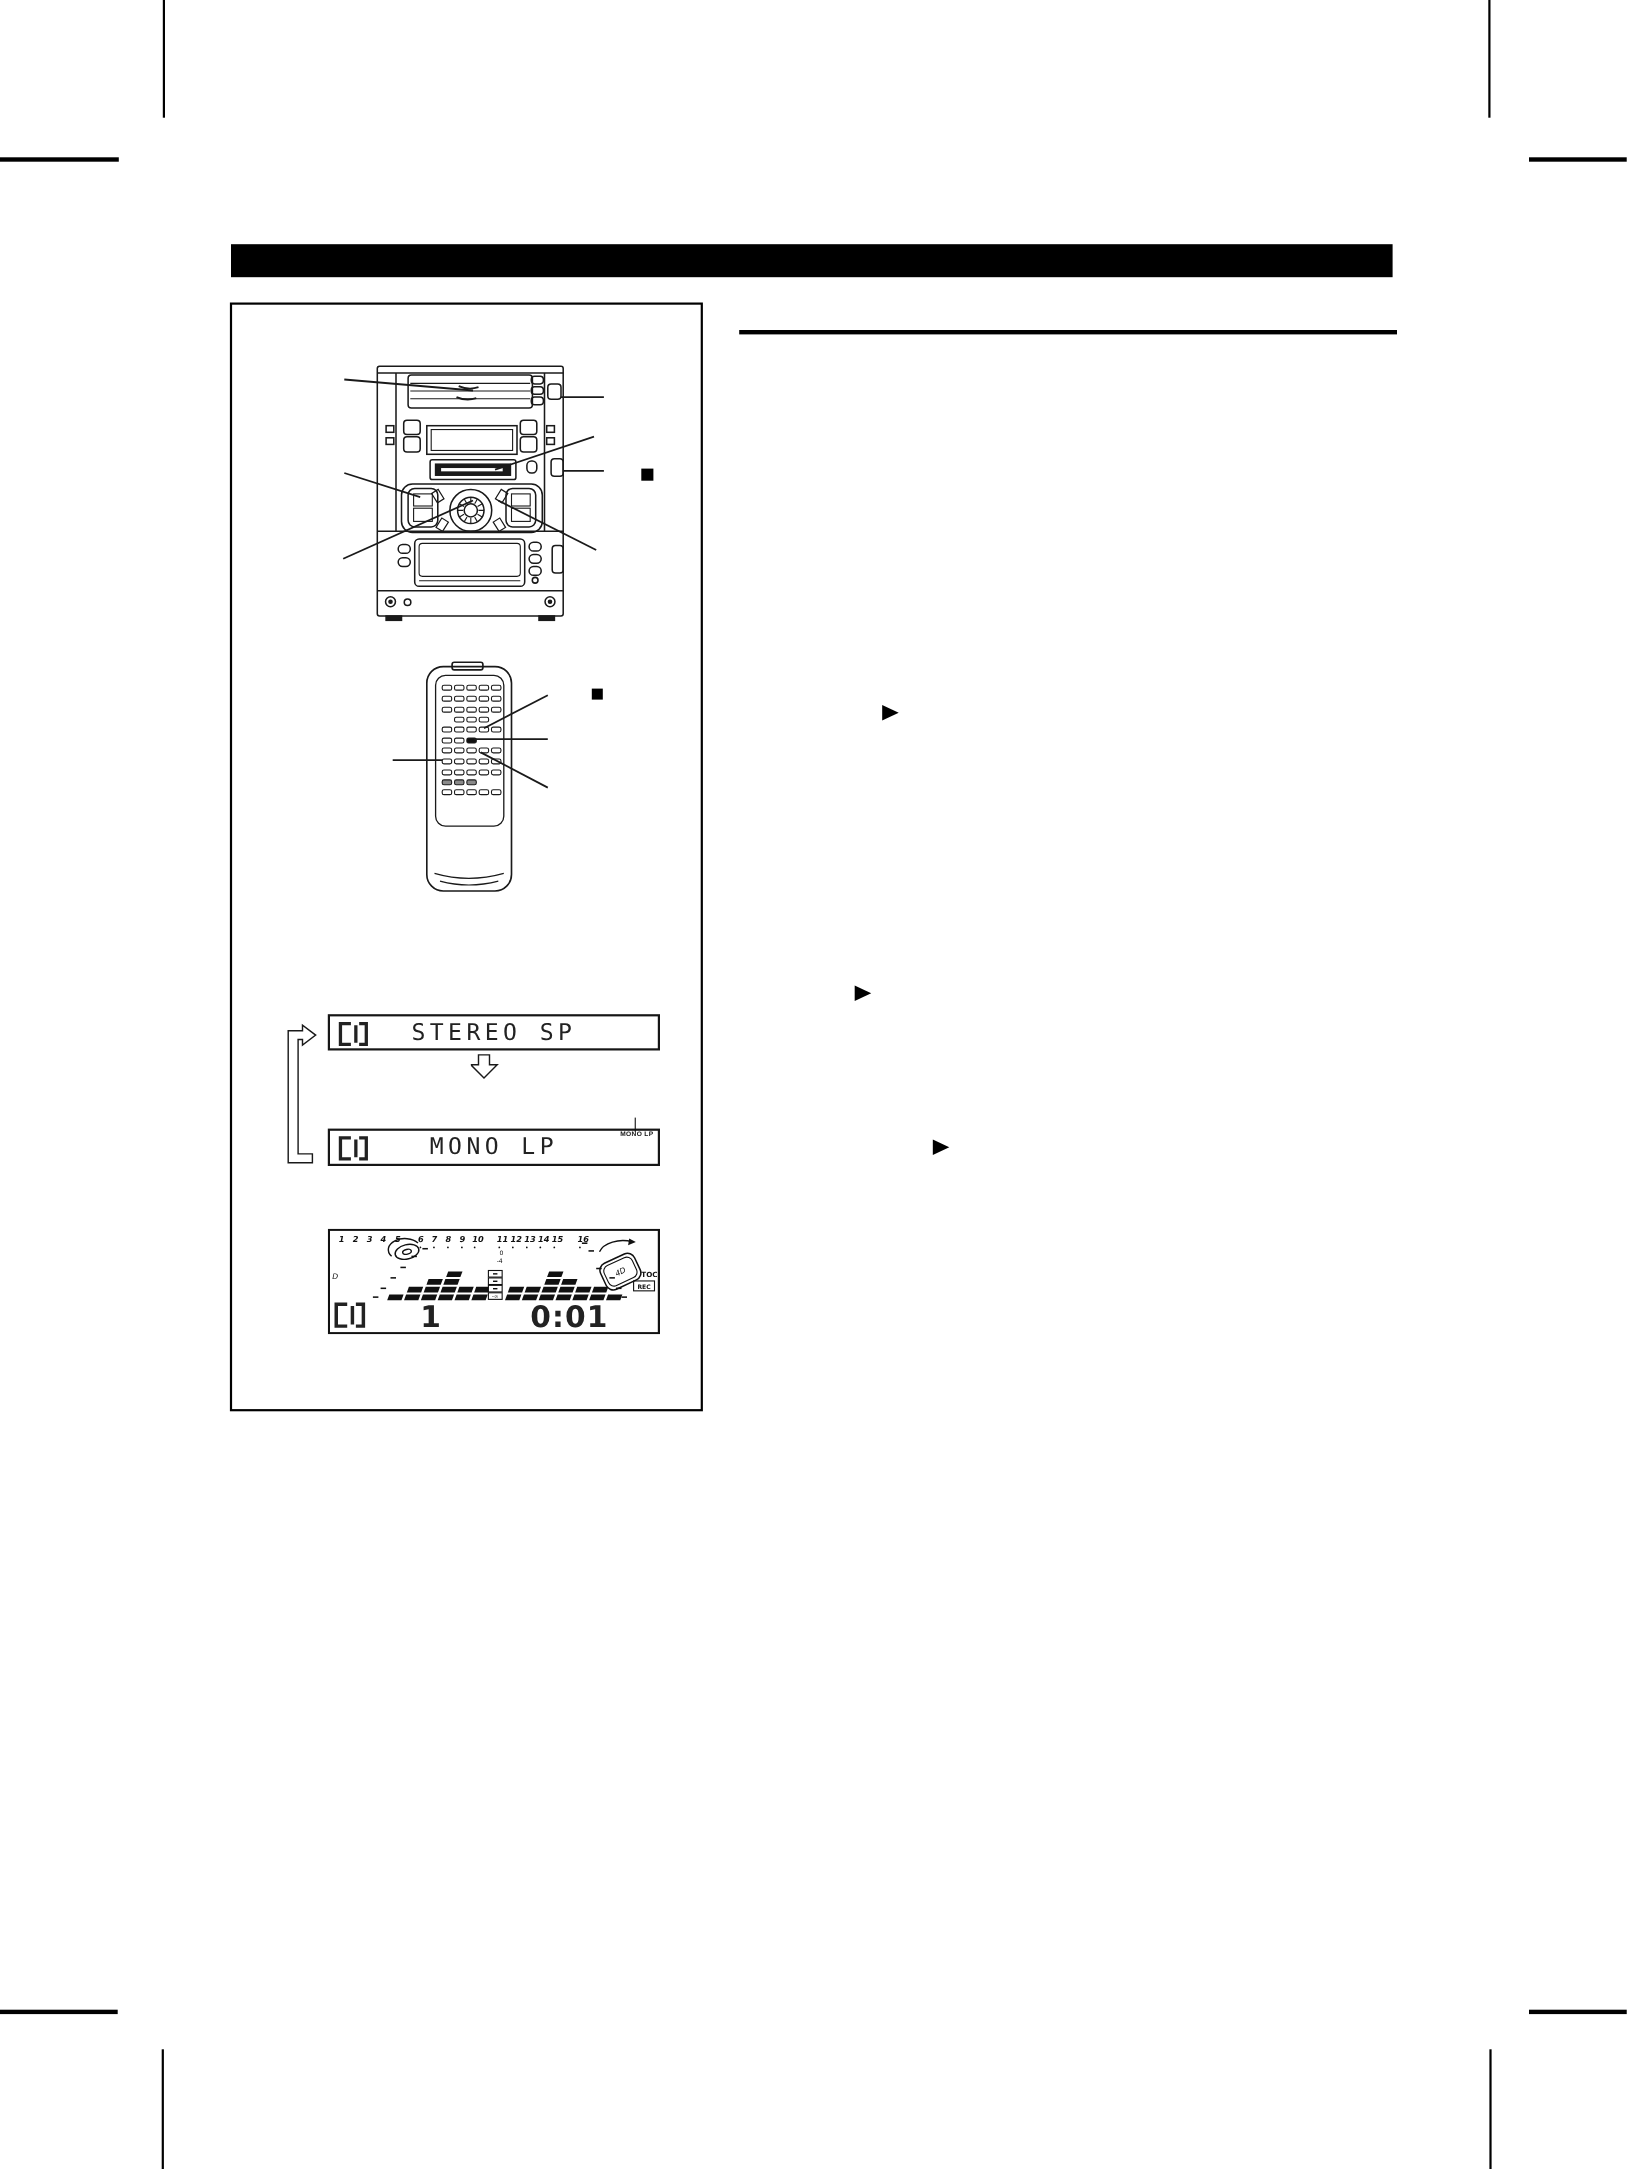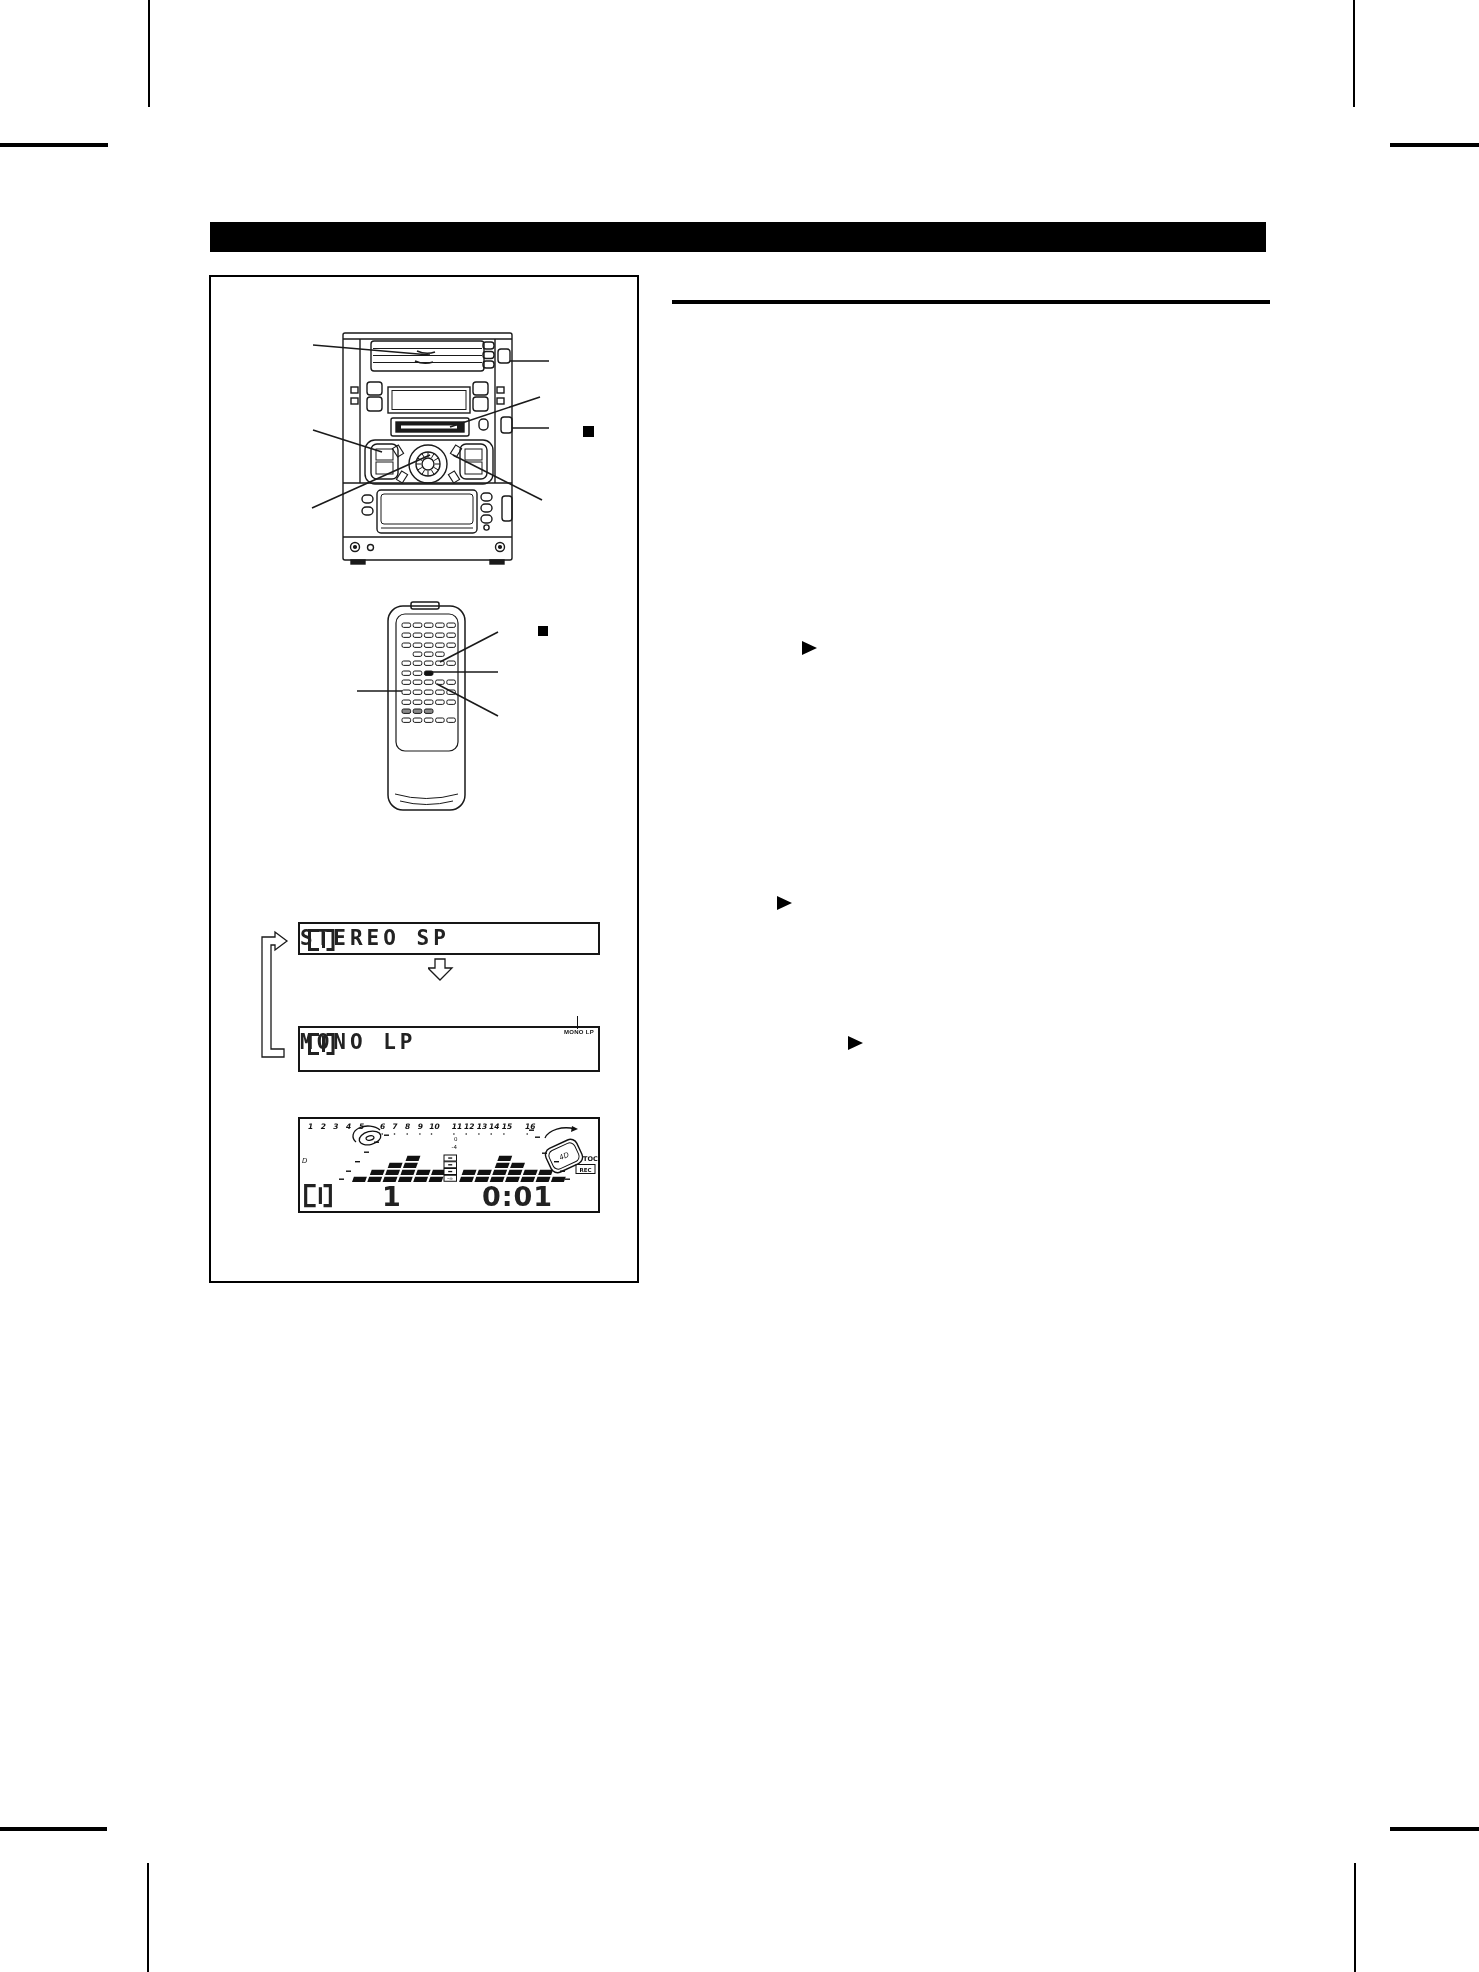--- a/index.html
+++ b/index.html
@@ -17,8 +17,8 @@
   .panel{position:absolute;width:302px;border:2px solid #161616;box-sizing:border-box;
          background:#fff;}
   .panel .cdicon{position:absolute;left:6px;top:4px;}
-  .ptext{position:absolute;left:0;right:0;top:2px;
-         font-family:"DejaVu Sans Mono",monospace;font-weight:bold;font-size:21px;
+  .ptext{position:absolute;left:0;right:0;top:2px;text-align:center;
+         font-family:"DejaVu Sans Mono",monospace;font-weight:normal;font-size:21px;
          letter-spacing:4px;color:#222;white-space:pre;}
   .ind{position:absolute;right:4px;top:-12px;width:46px;height:22px;}
   .ind .tick{position:absolute;right:16px;top:0;width:1.5px;height:13px;background:#111;}

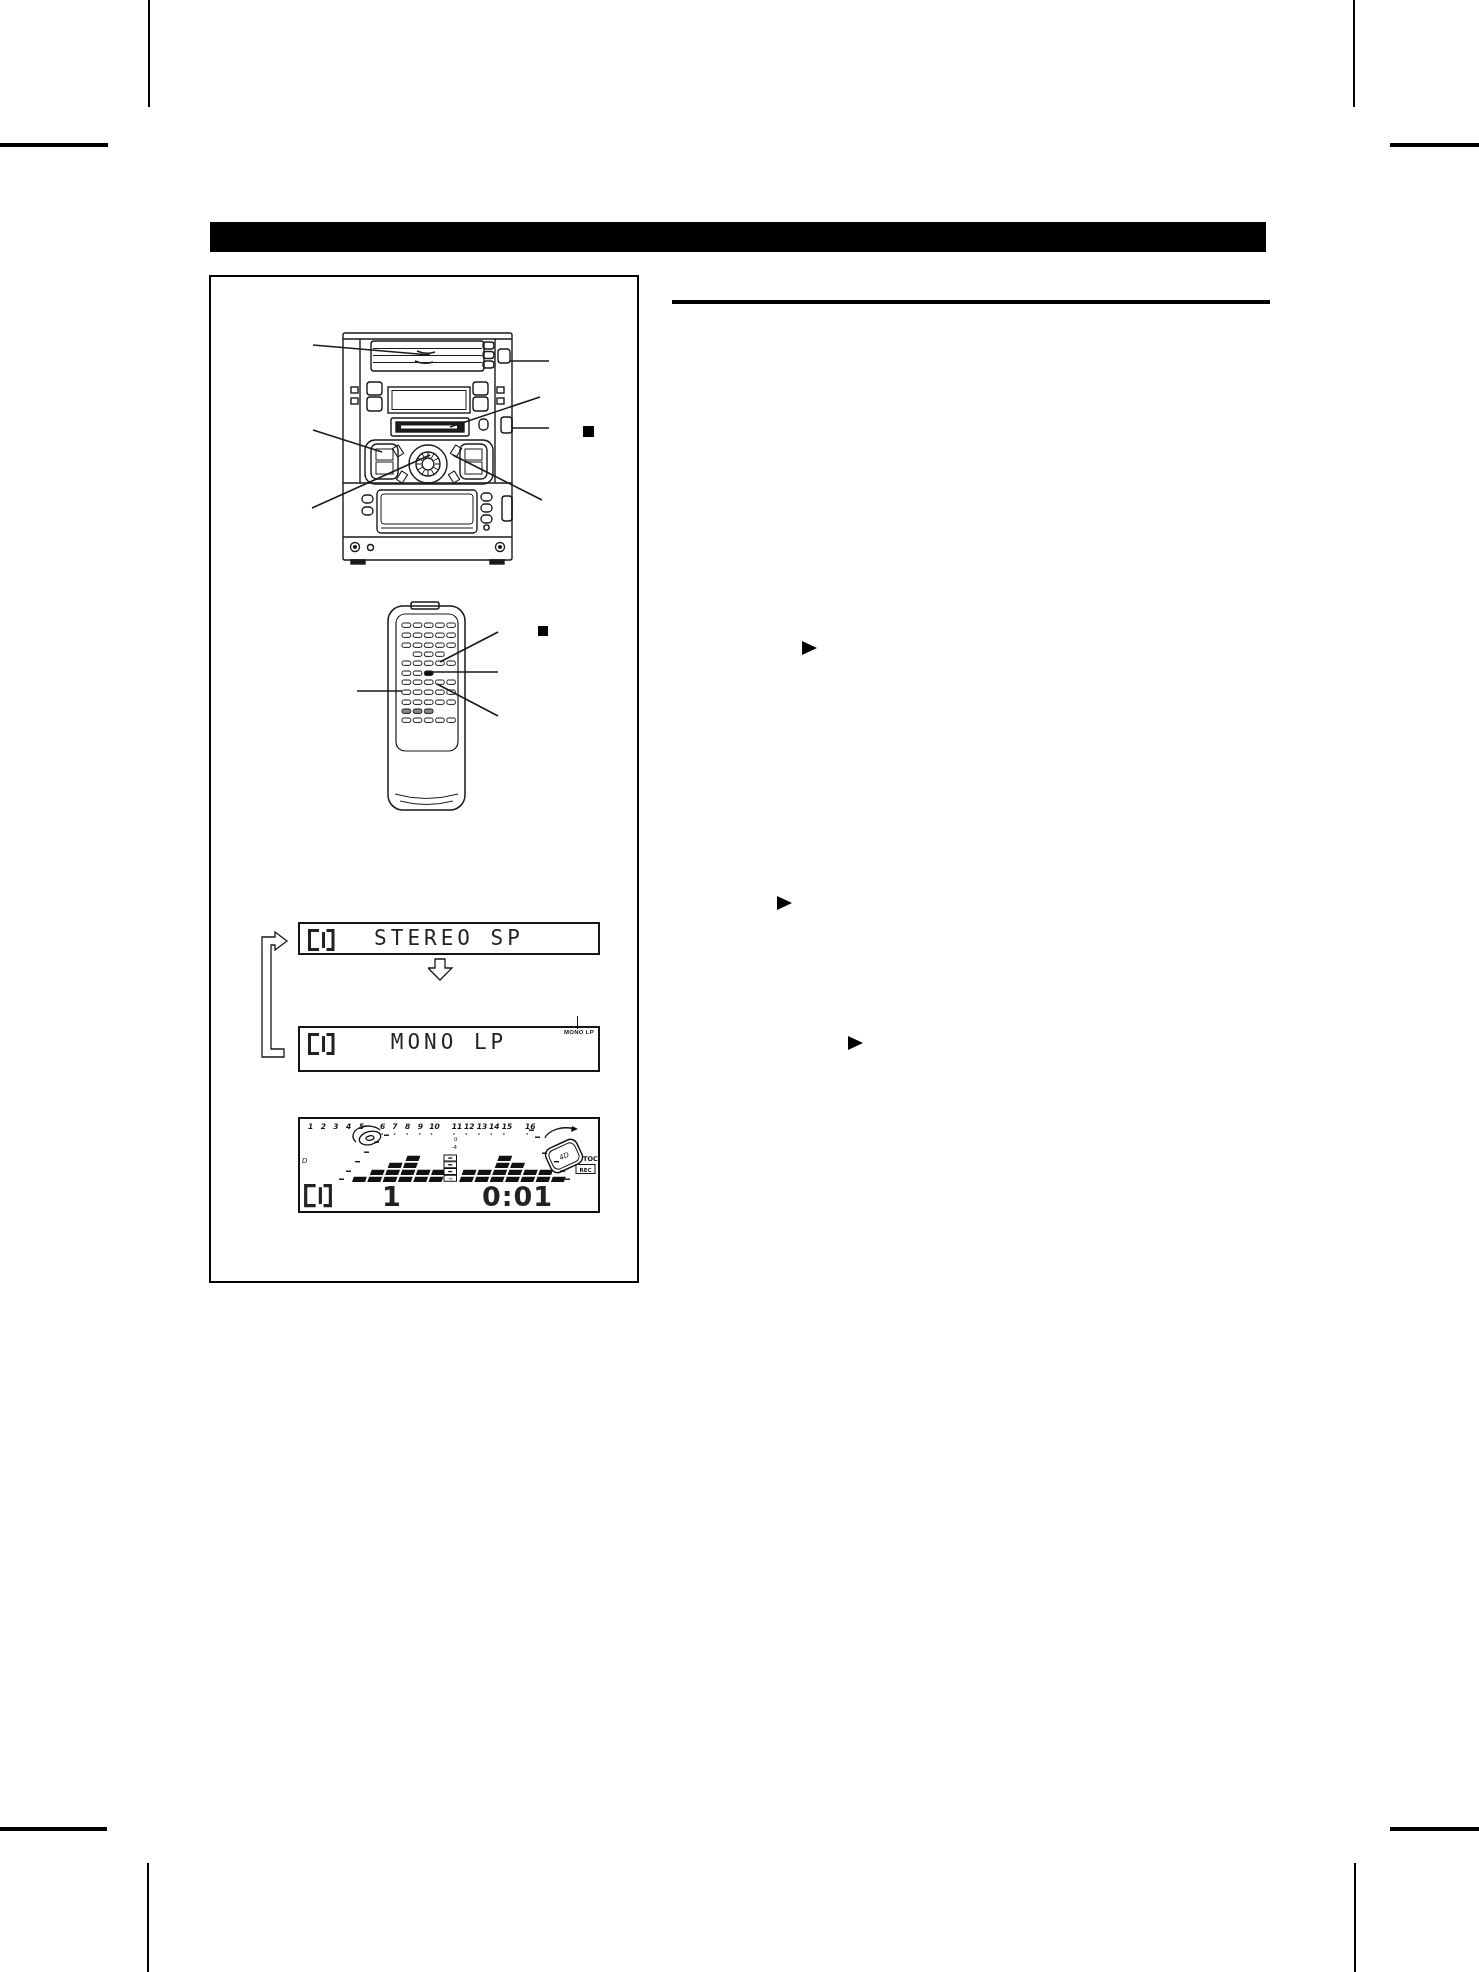--- a/index.html
+++ b/index.html
@@ -239,7 +239,7 @@
     <path d="M7,1 L17,1 L17,10 L24,10 L12,22 L0,10 L7,10 Z" fill="#fff" stroke="#1a1a1a" stroke-width="1.3"></path>
   </svg>
 
-  <div class="panel" style="left:298px;top:1026px;height:46px;">
+  <div class="panel" style="left:298px;top:1026px;height:34px;">
     <svg class="cdicon" width="30" height="24" viewBox="0 0 30 24">
       <g fill="none" stroke="#222" stroke-width="3">
         <path d="M13,2.5 H3.5 V21.5 H13"></path>

